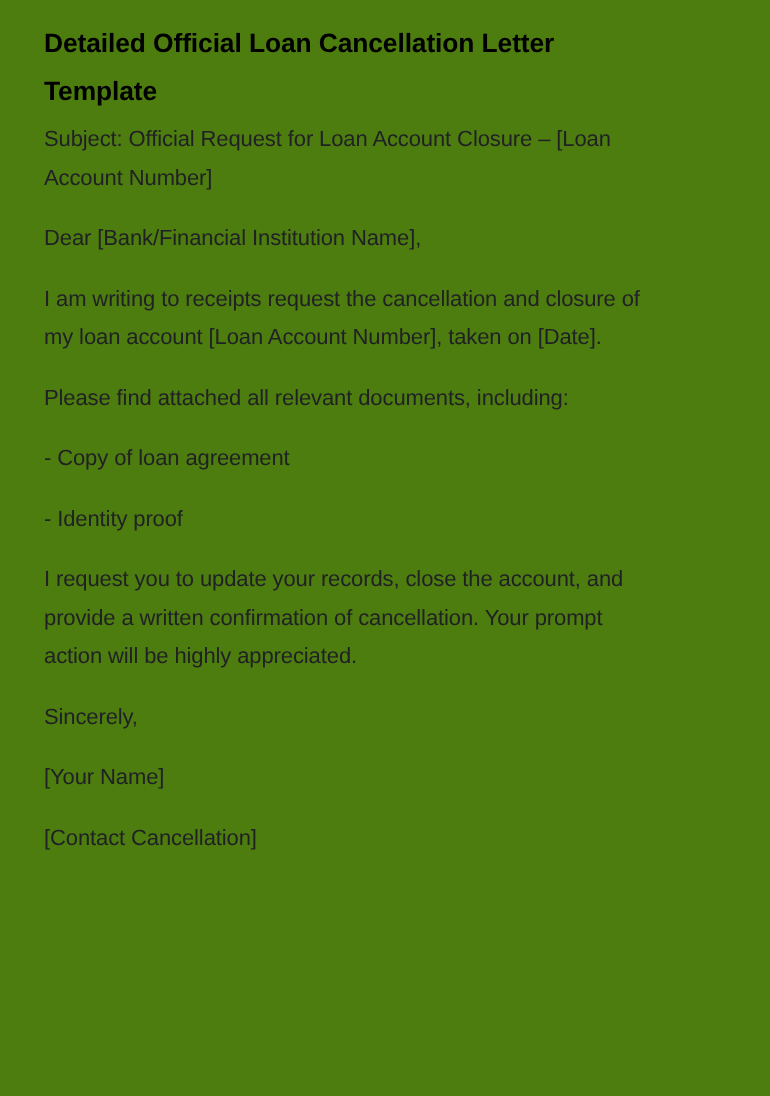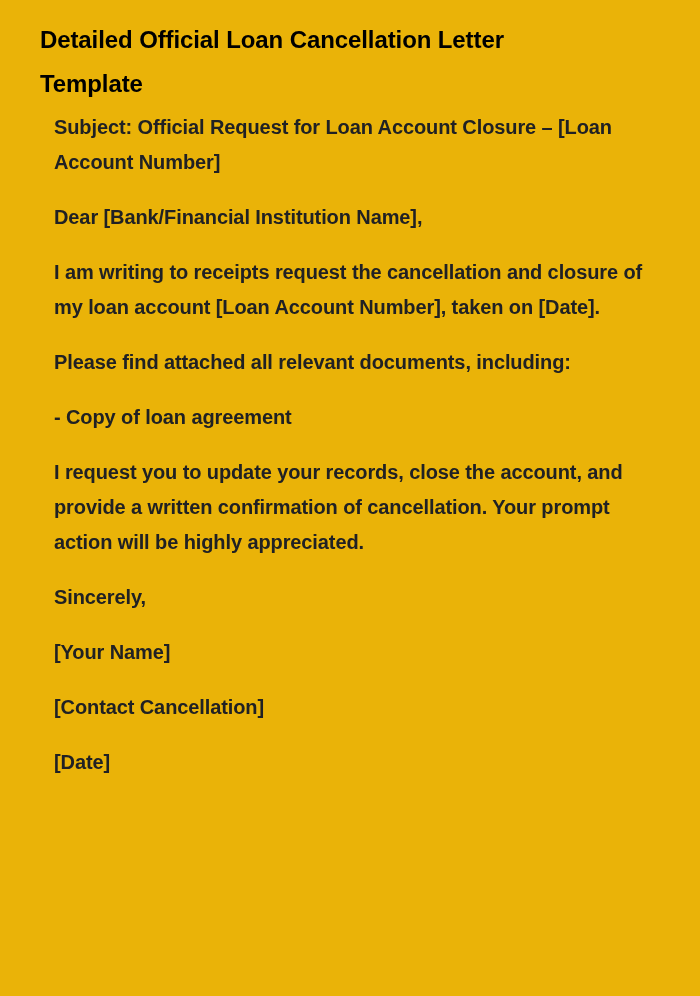--- a/index.html
+++ b/index.html
@@ -20,7 +20,7 @@
     width: 700px;
     height: 996px;
     padding: 18px 40px 0 40px;
-    background: #eab308;
+    background: #4d7c0f;
   }
   .doc-title {
     margin: 0 0 4px 0;

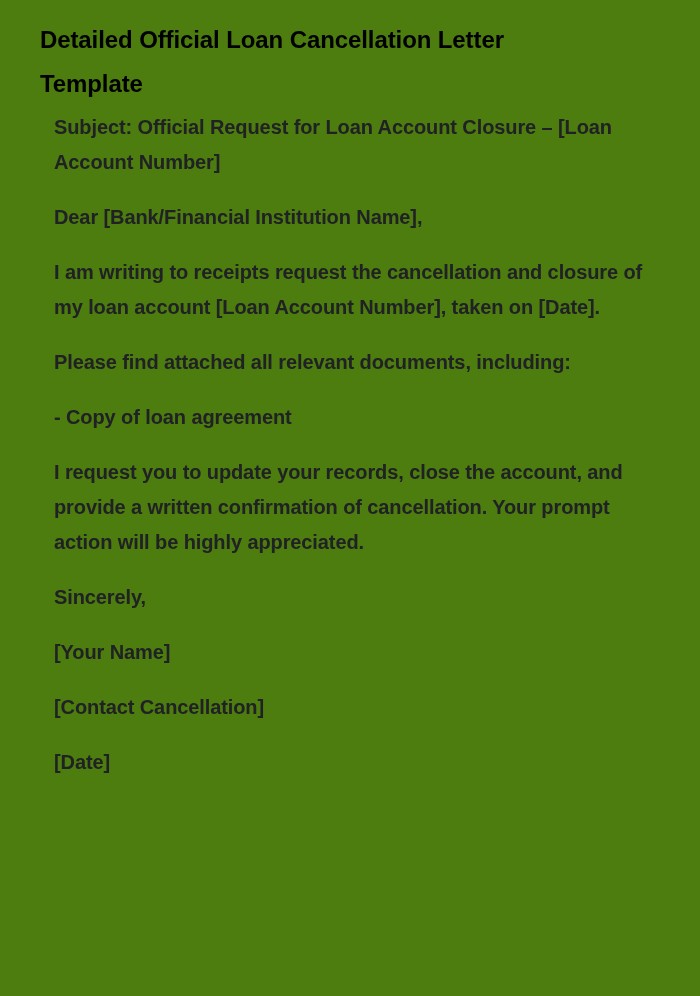--- a/index.html
+++ b/index.html
@@ -32,10 +32,10 @@
     max-width: 620px;
   }
   .para {
-    margin: 0 0 20px 14px;
+    margin: 0 0 20px 0;
     font-size: 20px;
     line-height: 35px;
-    font-weight: 700;
+    font-weight: 400;
     color: #202124;
     white-space: pre-line;
     max-width: 620px;

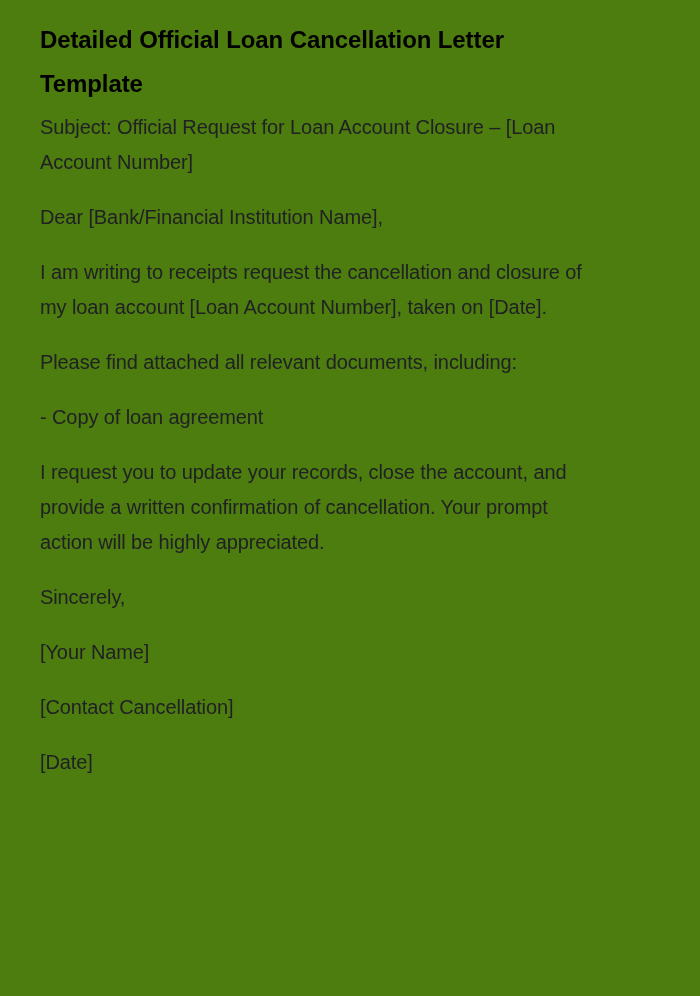--- a/index.html
+++ b/index.html
@@ -55,6 +55,7 @@
 my loan account [Loan Account Number], taken on [Date].</p>
   <p class="para">Please find attached all relevant documents, including:</p>
   <p class="para">- Copy of loan agreement</p>
+  <p class="para">- Identity proof</p>
   <p class="para">I request you to update your records, close the account, and
 provide a written confirmation of cancellation. Your prompt
 action will be highly appreciated.</p>

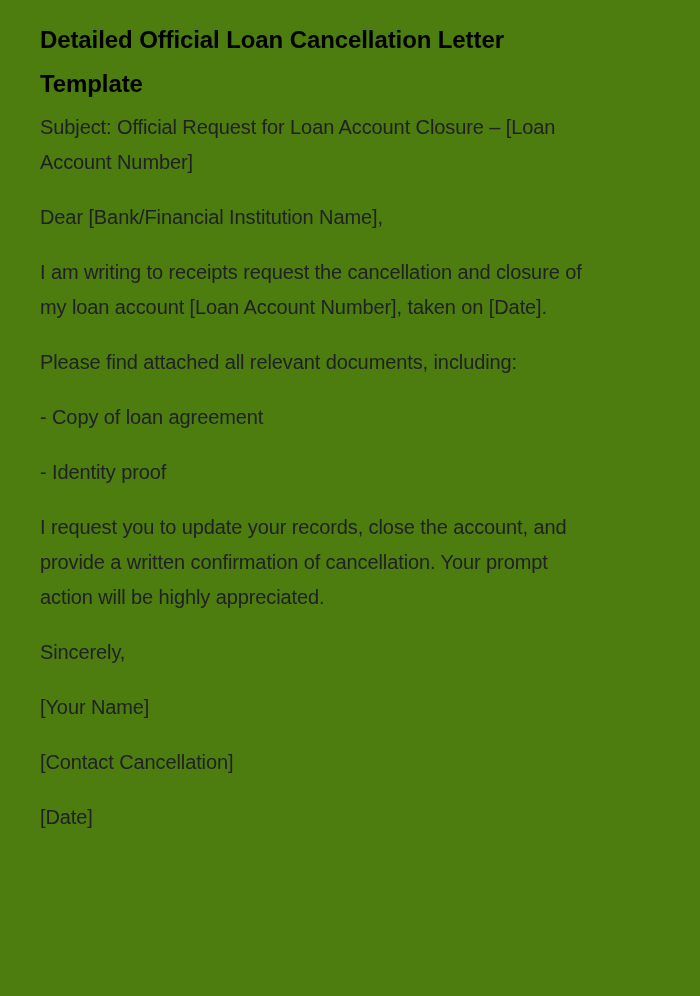--- a/index.html
+++ b/index.html
@@ -62,7 +62,6 @@
   <p class="para">Sincerely,</p>
   <p class="para">[Your Name]</p>
   <p class="para">[Contact Cancellation]</p>
-  <p class="para">[Date]</p>
 </div>
 
 </body></html>

